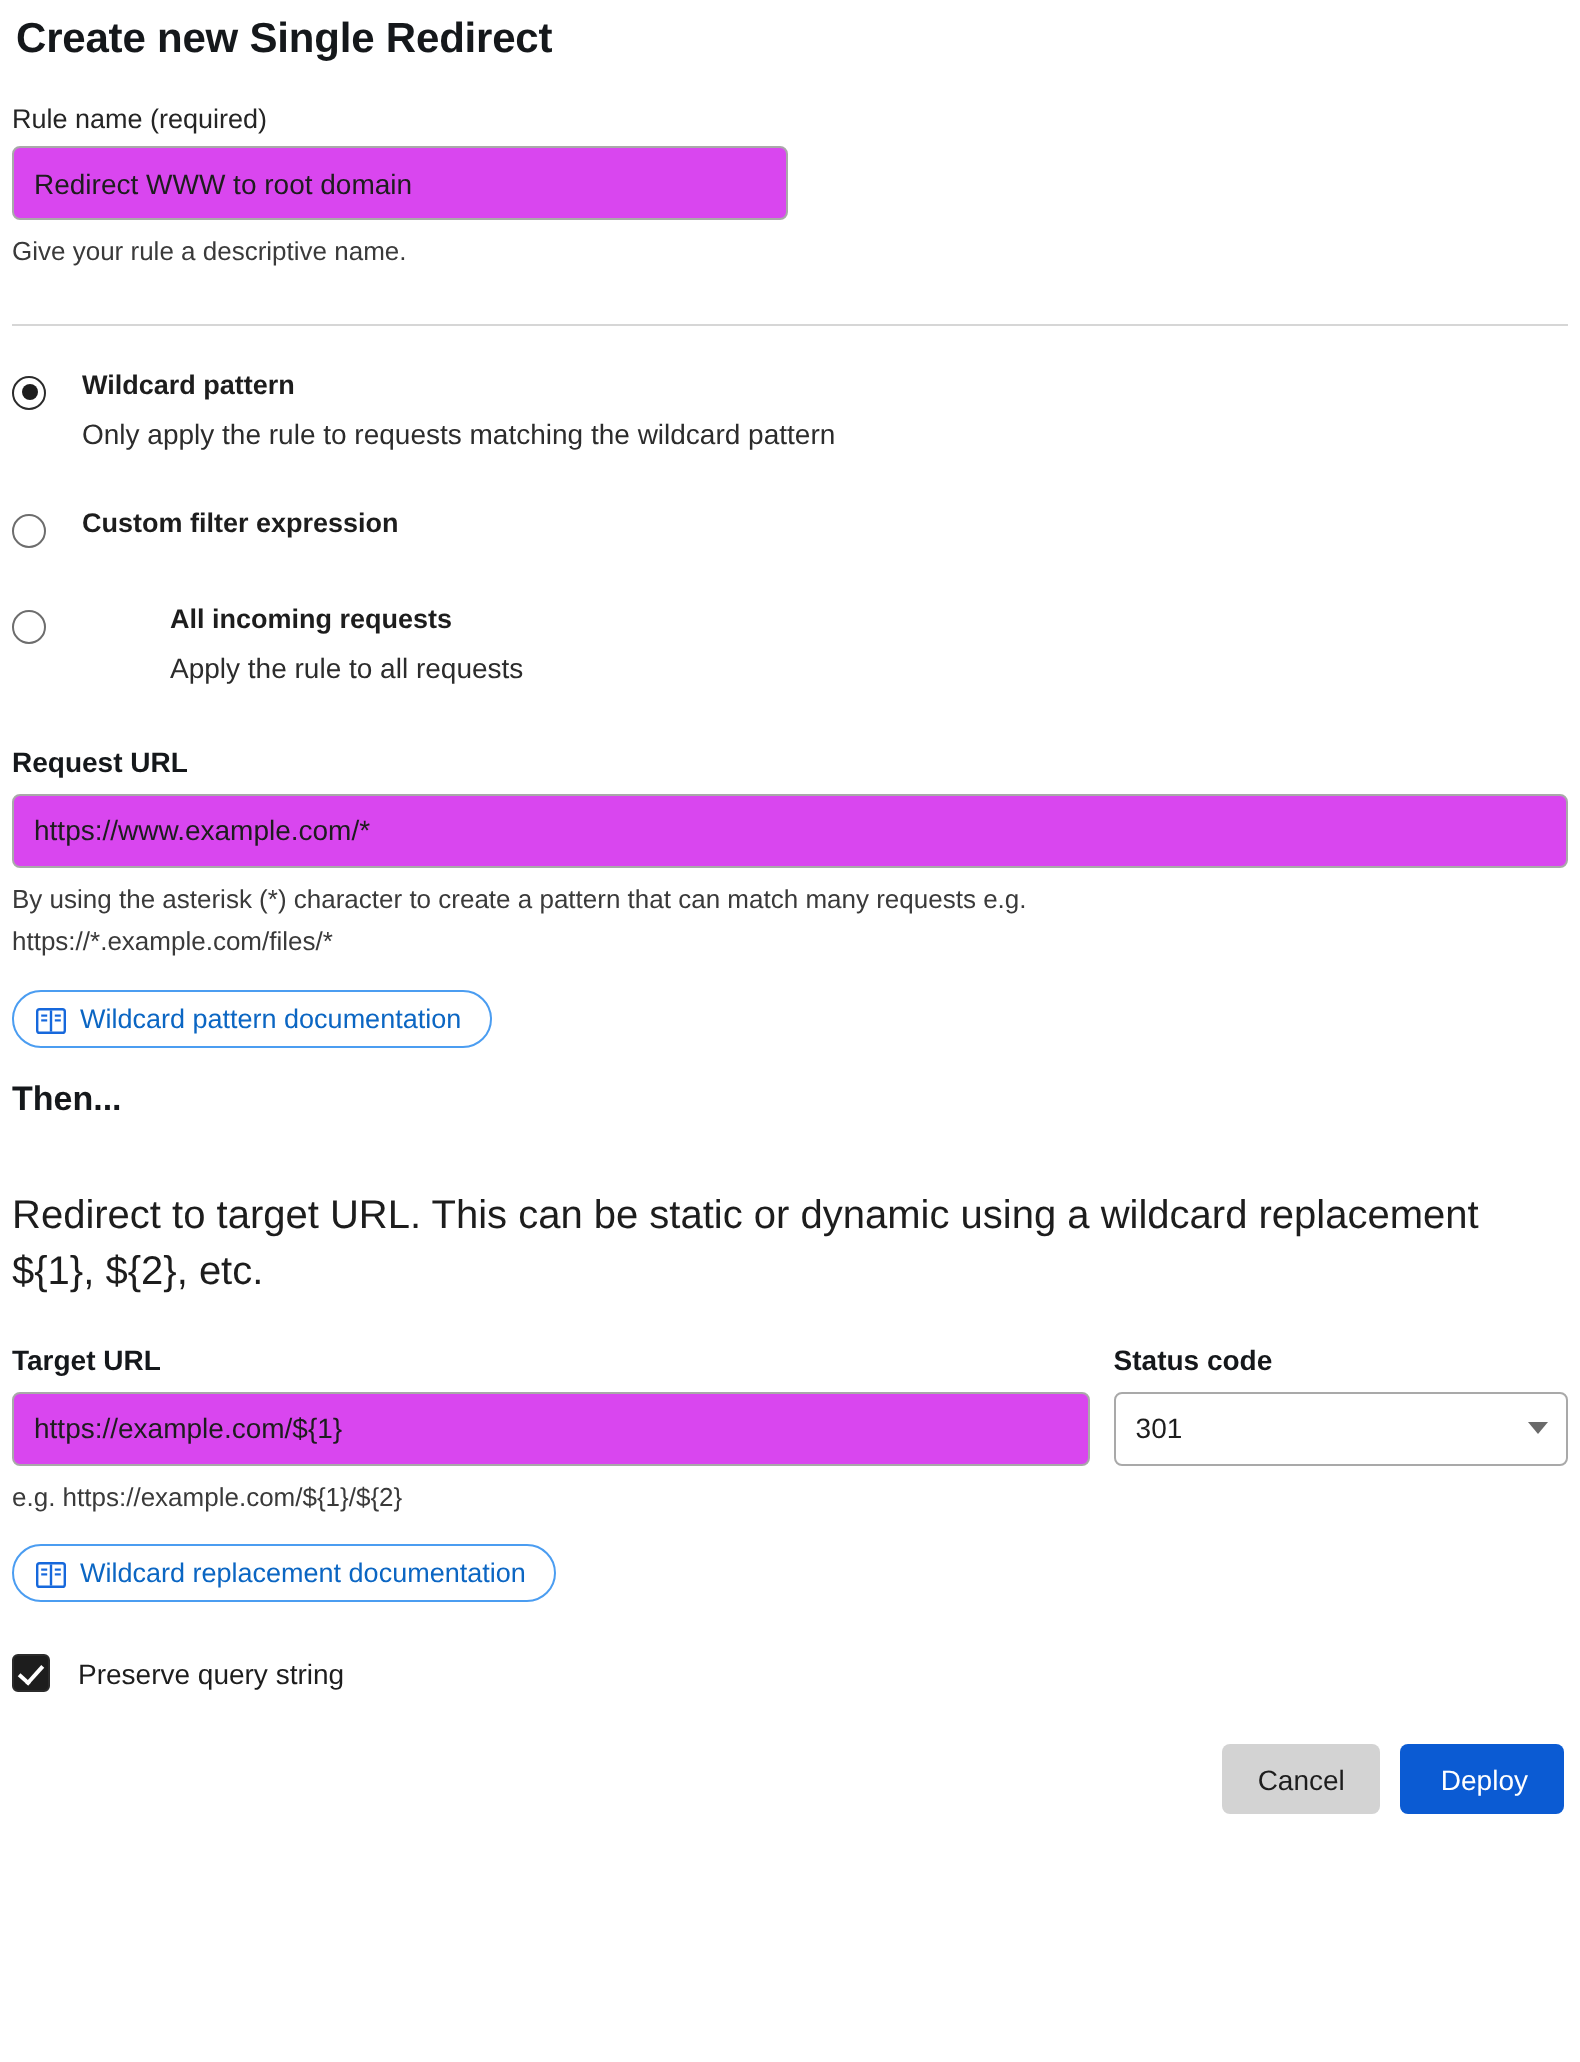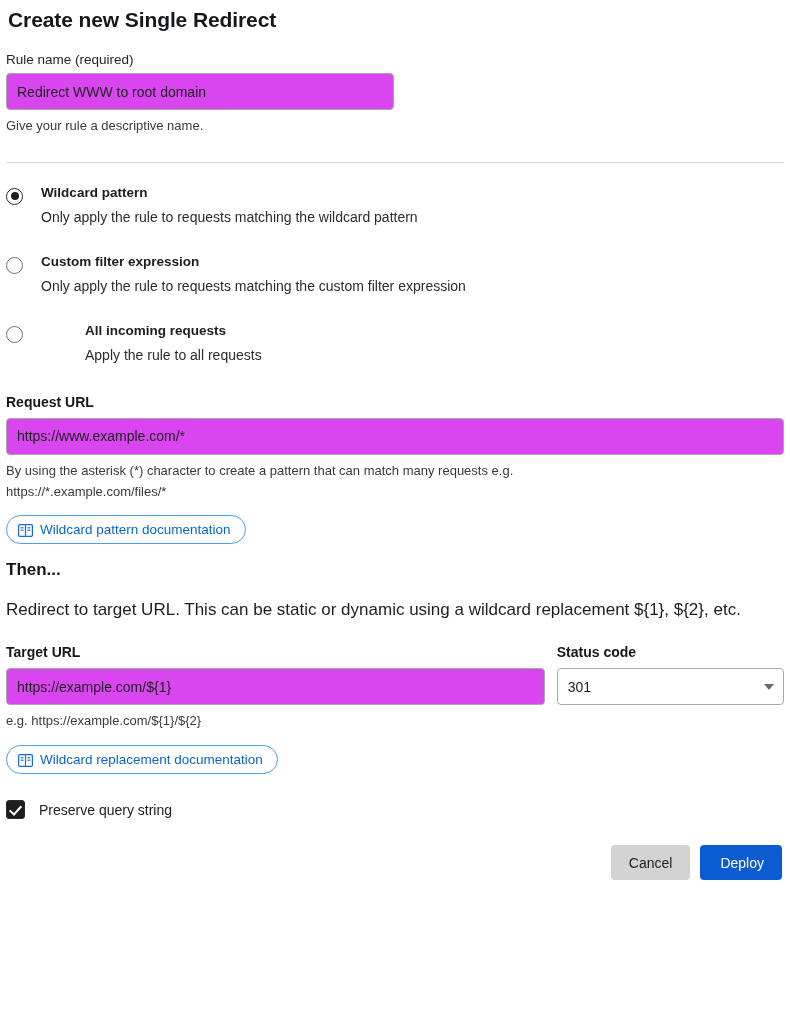--- a/index.html
+++ b/index.html
@@ -277,7 +277,6 @@
       <div class="radio"></div>
       <div class="radio-text">
         <div class="radio-title">Custom filter expression</div>
-        <div class="radio-desc">Only apply the rule to requests matching the custom filter expression</div>
       </div>
     </div>
 

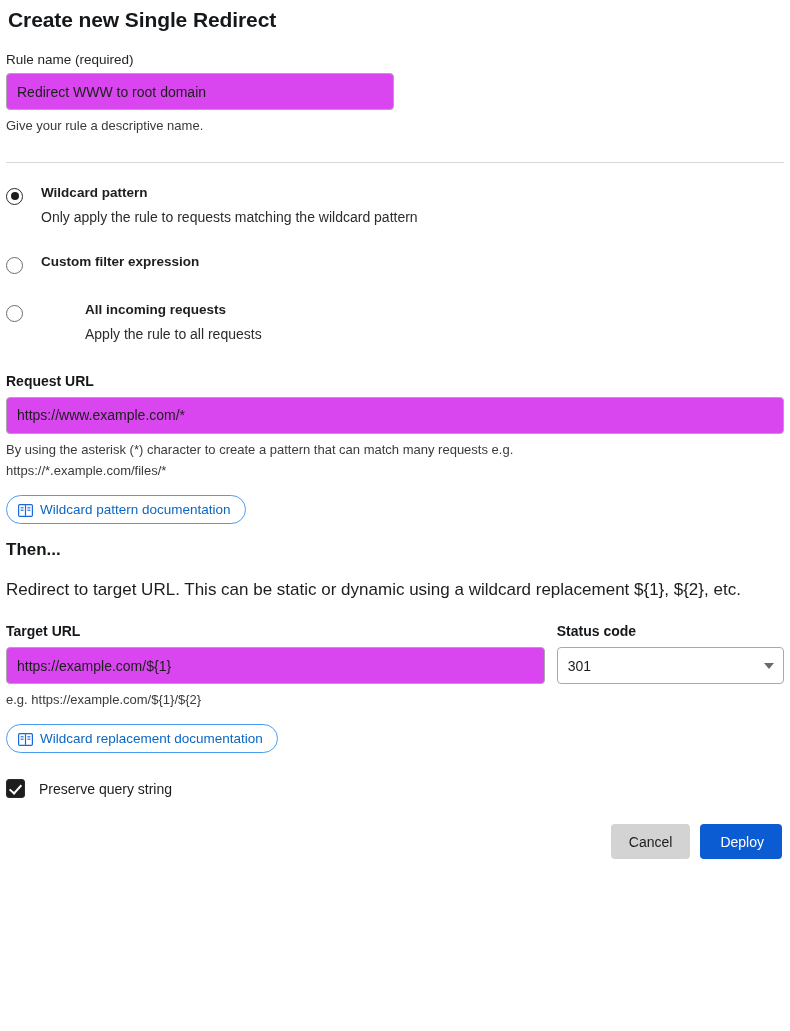--- a/index.html
+++ b/index.html
@@ -142,9 +142,9 @@
     margin-top: 16px;
   }
   .then-desc {
-    font-size: 17px;
-    color: #1d1d1d;
-    margin-top: 18px;
+    font-size: 20px;
+    color: #1d1d1d;
+    margin-top: 34px;
     line-height: 1.4;
   }
   .two-col {

